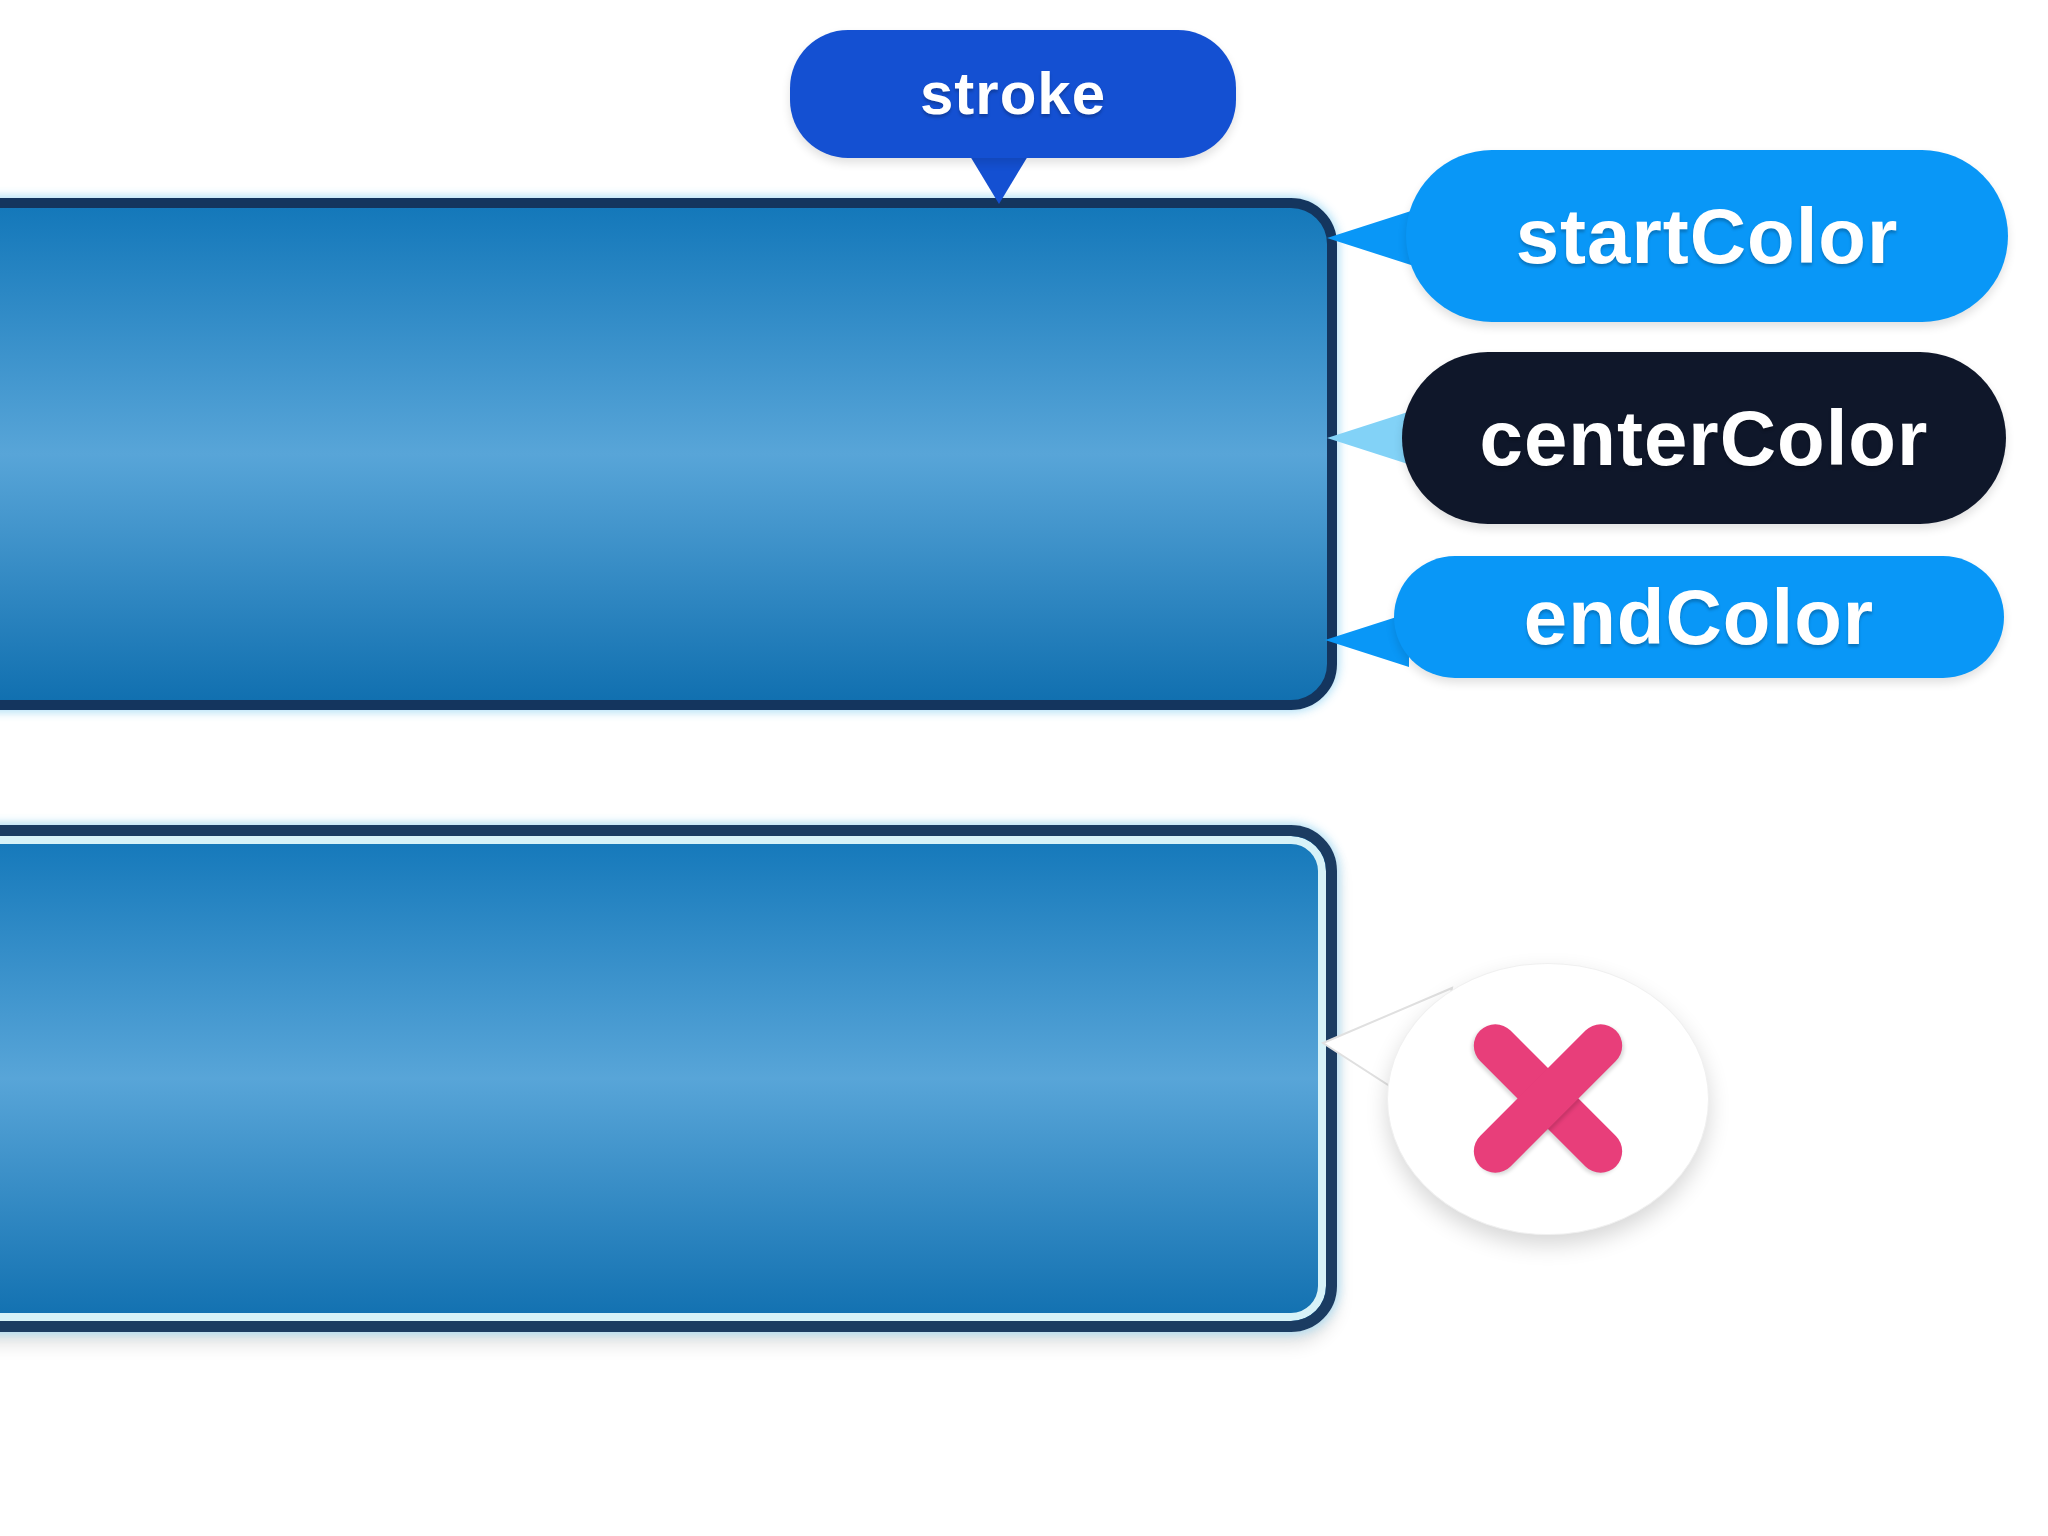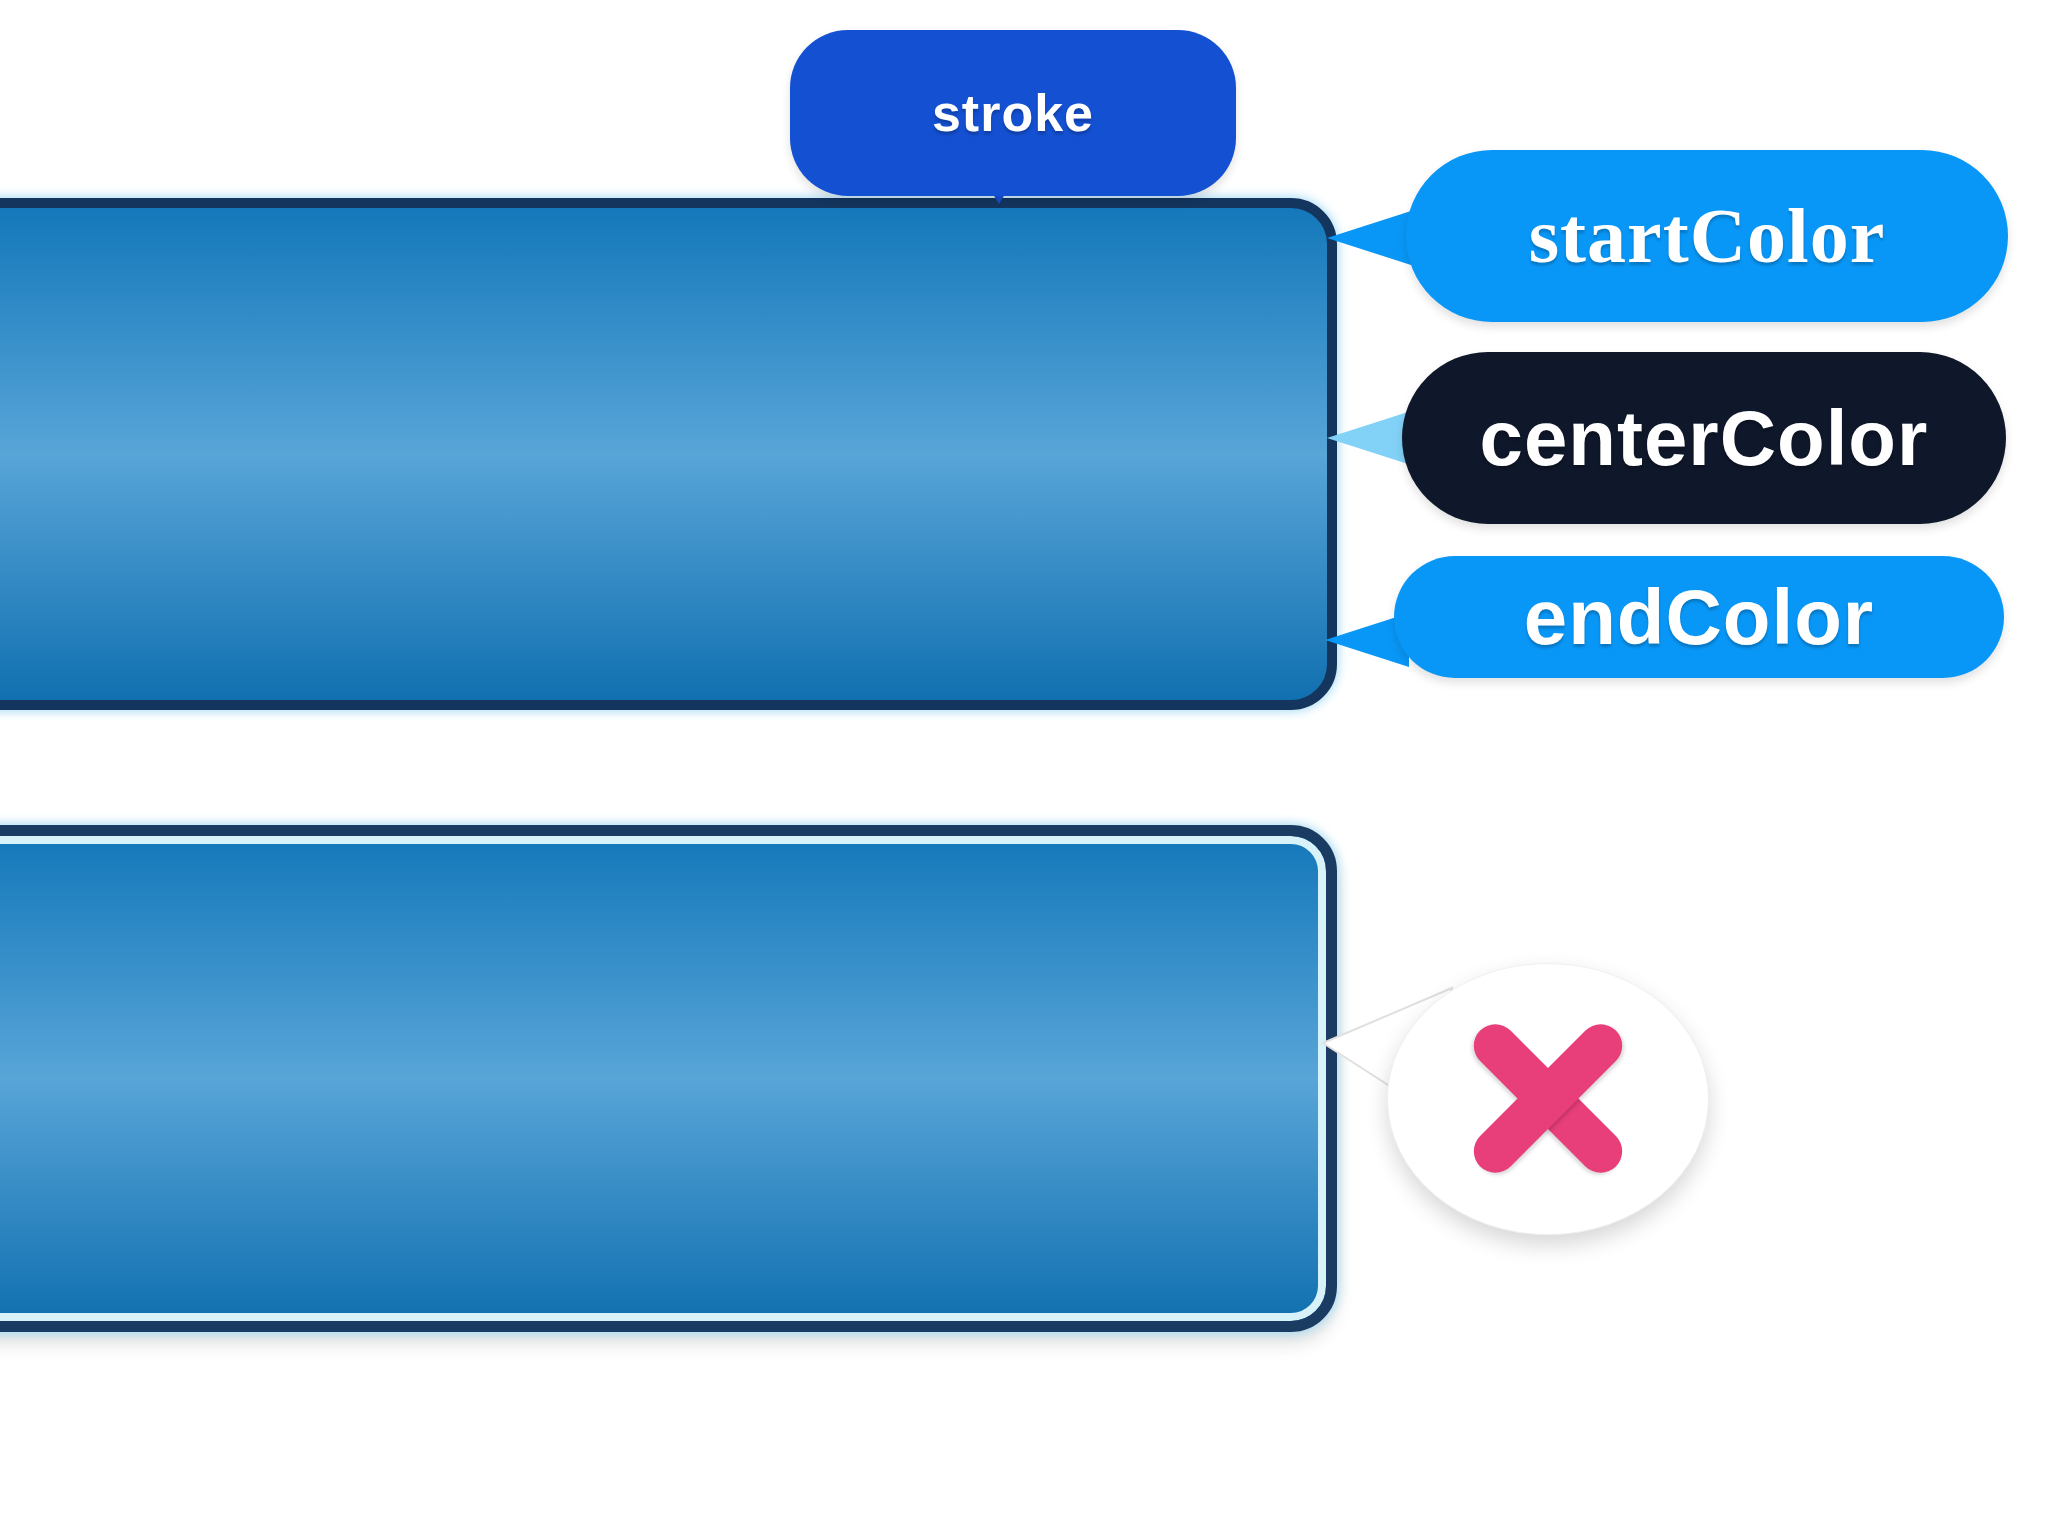--- a/index.html
+++ b/index.html
@@ -36,8 +36,8 @@
     box-shadow: 0 5px 10px rgba(0,0,0,.12);
   }
   .callout.stroke {
-    left: 790px; top: 30px; width: 446px; height: 166px;
-    border-radius: 58px; background: #1450d2; font-size: 52px;
+    left: 790px; top: 30px; width: 446px; height: 128px;
+    border-radius: 58px; background: #1450d2; font-size: 60px;
   }
   .callout.start {
     left: 1406px; top: 150px; width: 602px; height: 172px;

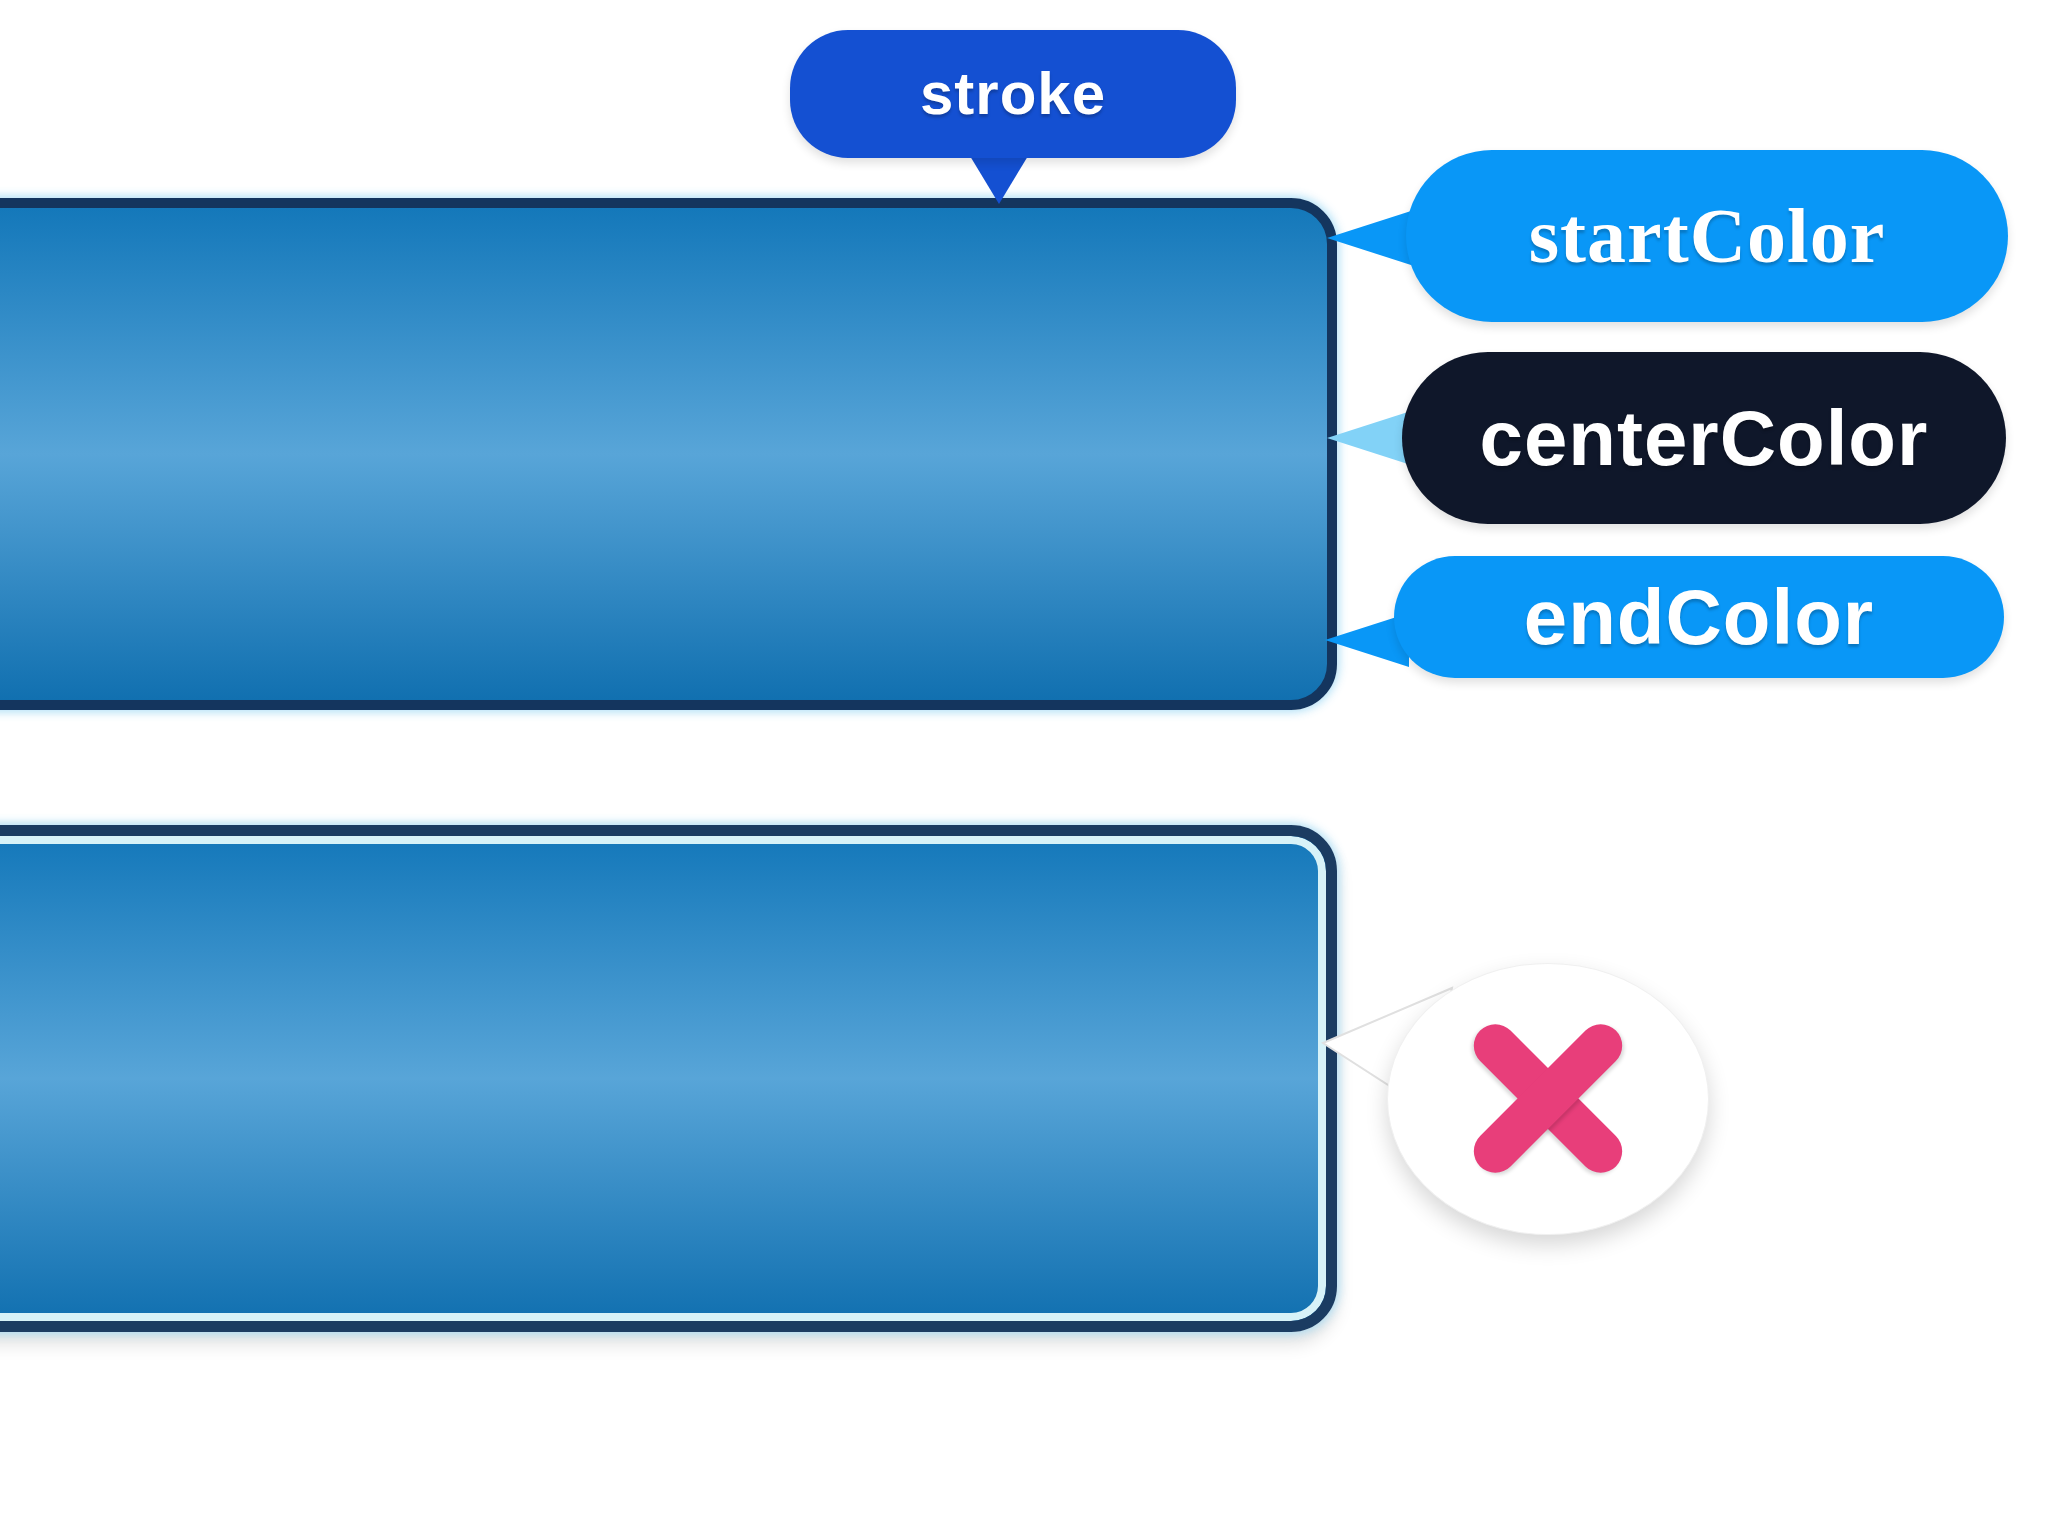--- a/index.html
+++ b/index.html
@@ -41,7 +41,7 @@
   }
   .callout.start {
     left: 1406px; top: 150px; width: 602px; height: 172px;
-    border-radius: 86px; background: #0997f7; font-size: 78px; font-family: Liberation Serif, serif;
+    border-radius: 86px; background: #0997f7; font-size: 78px;
   }
   .callout.center {
     left: 1402px; top: 352px; width: 604px; height: 172px;

